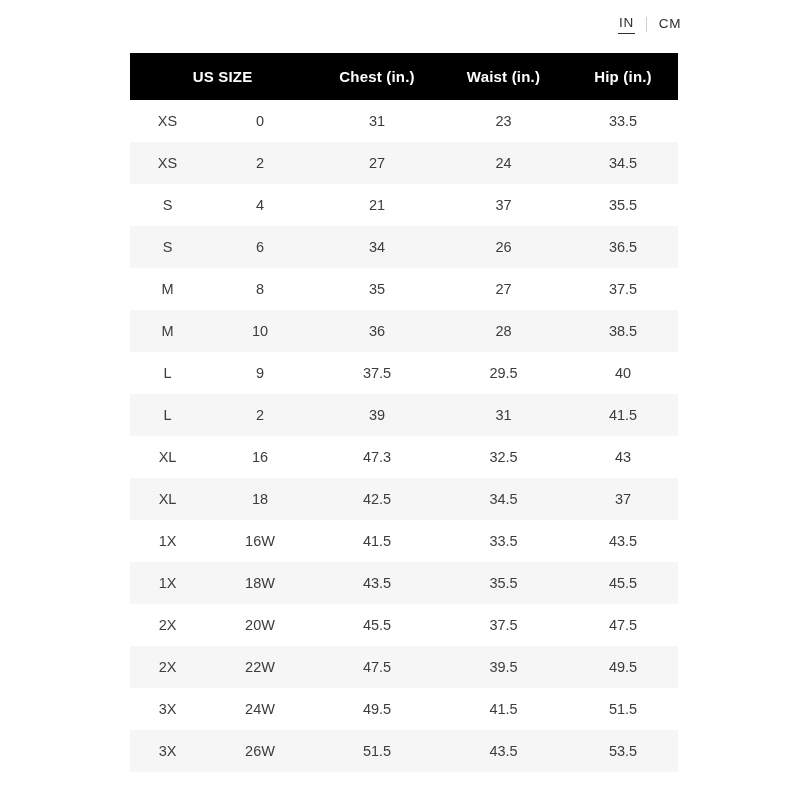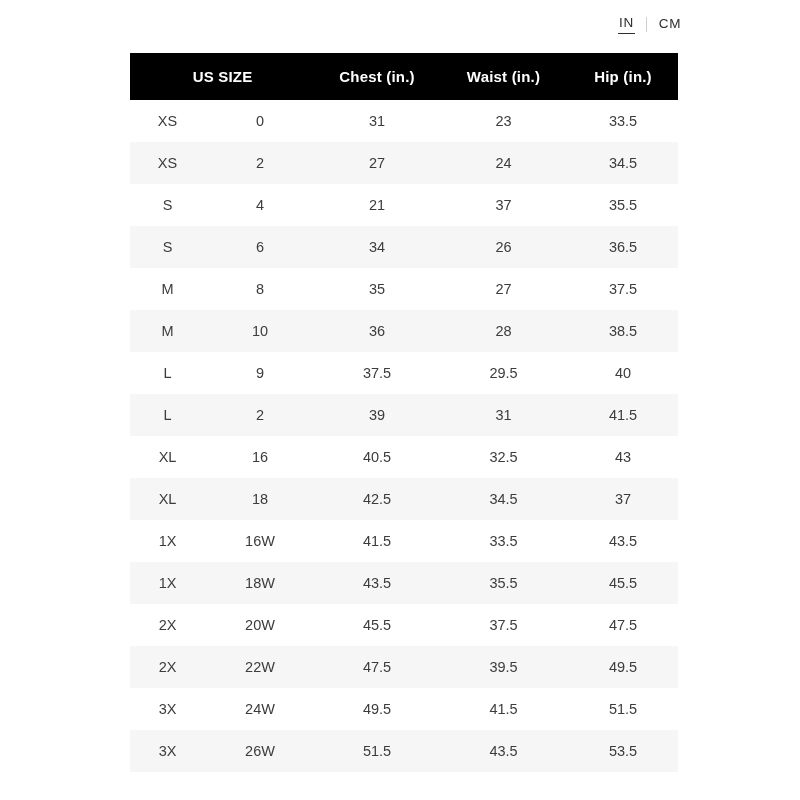--- a/index.html
+++ b/index.html
@@ -193,7 +193,7 @@
           <tr class="row-even">
             <td>XL</td>
             <td>16</td>
-            <td>40.5</td>
+            <td>47.3</td>
             <td>32.5</td>
             <td>43</td>
           </tr>

